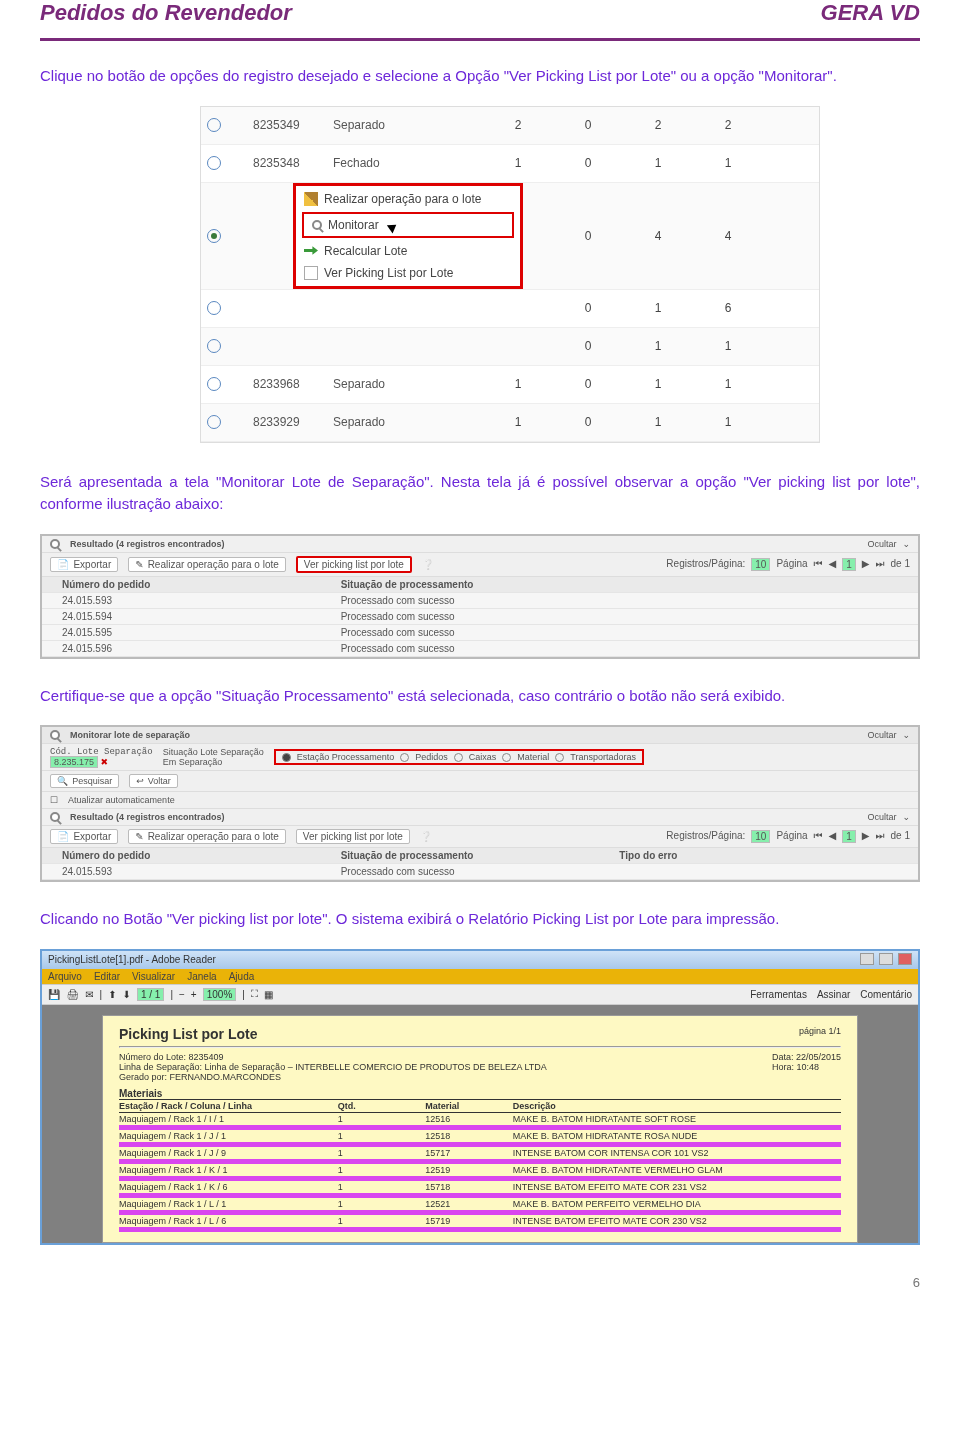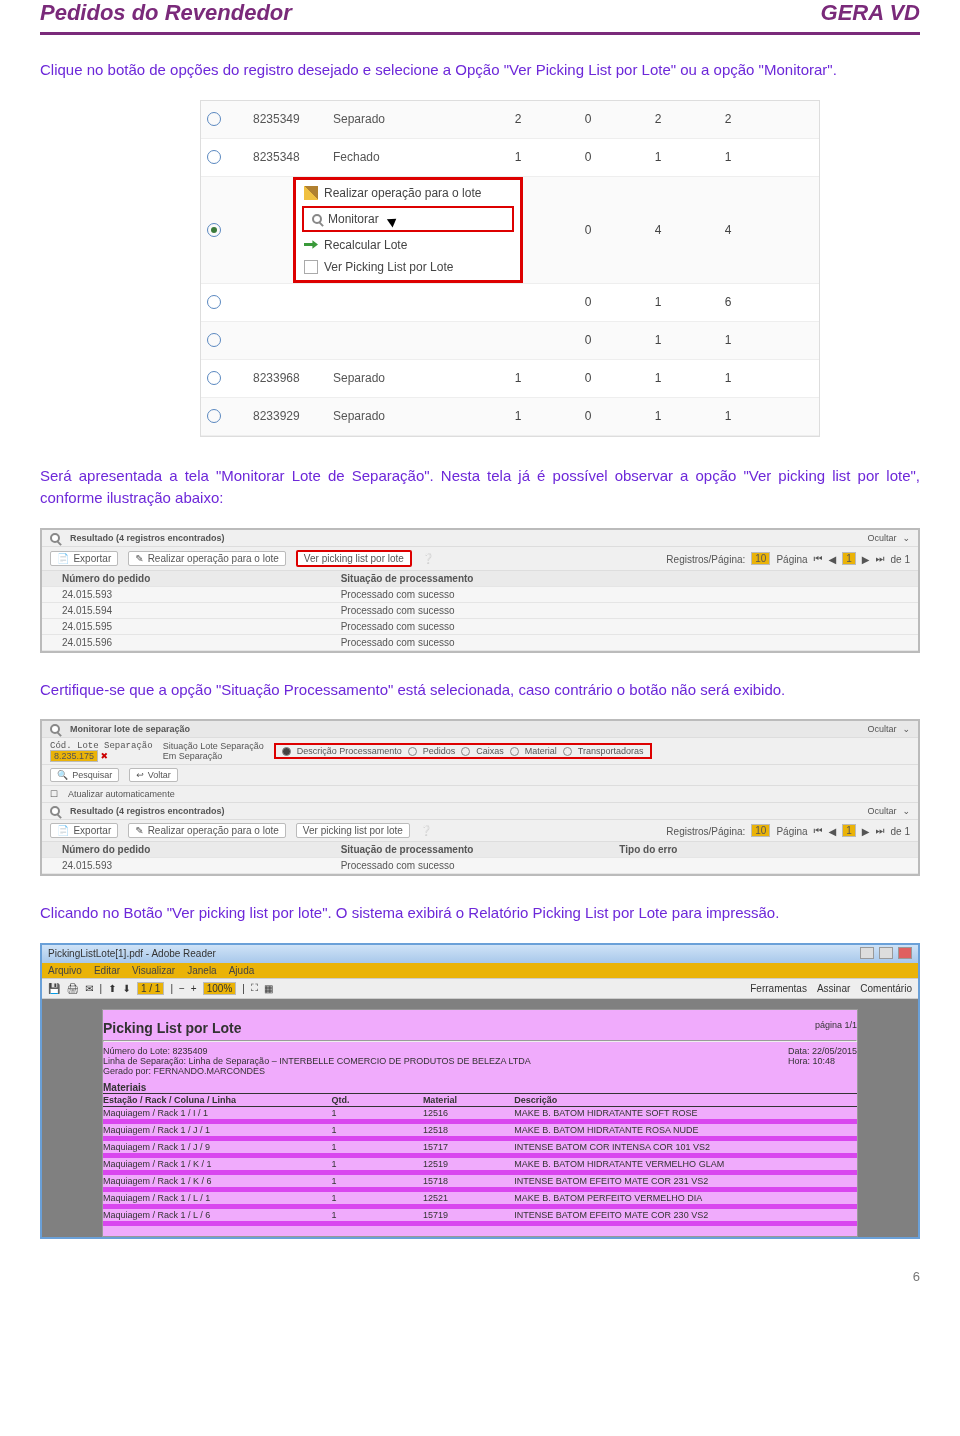--- a/index.html
+++ b/index.html
@@ -16,7 +16,7 @@
     justify-content: space-between;
     align-items: flex-end;
     border-bottom: 3px solid #7a2a7a;
-    padding-bottom: 6px;
+    padding-bottom: 12px;
     margin-bottom: 24px;
   }
   .header-left { color: #7a2a7a; font-size: 22px; font-weight: bold; font-style: italic; }

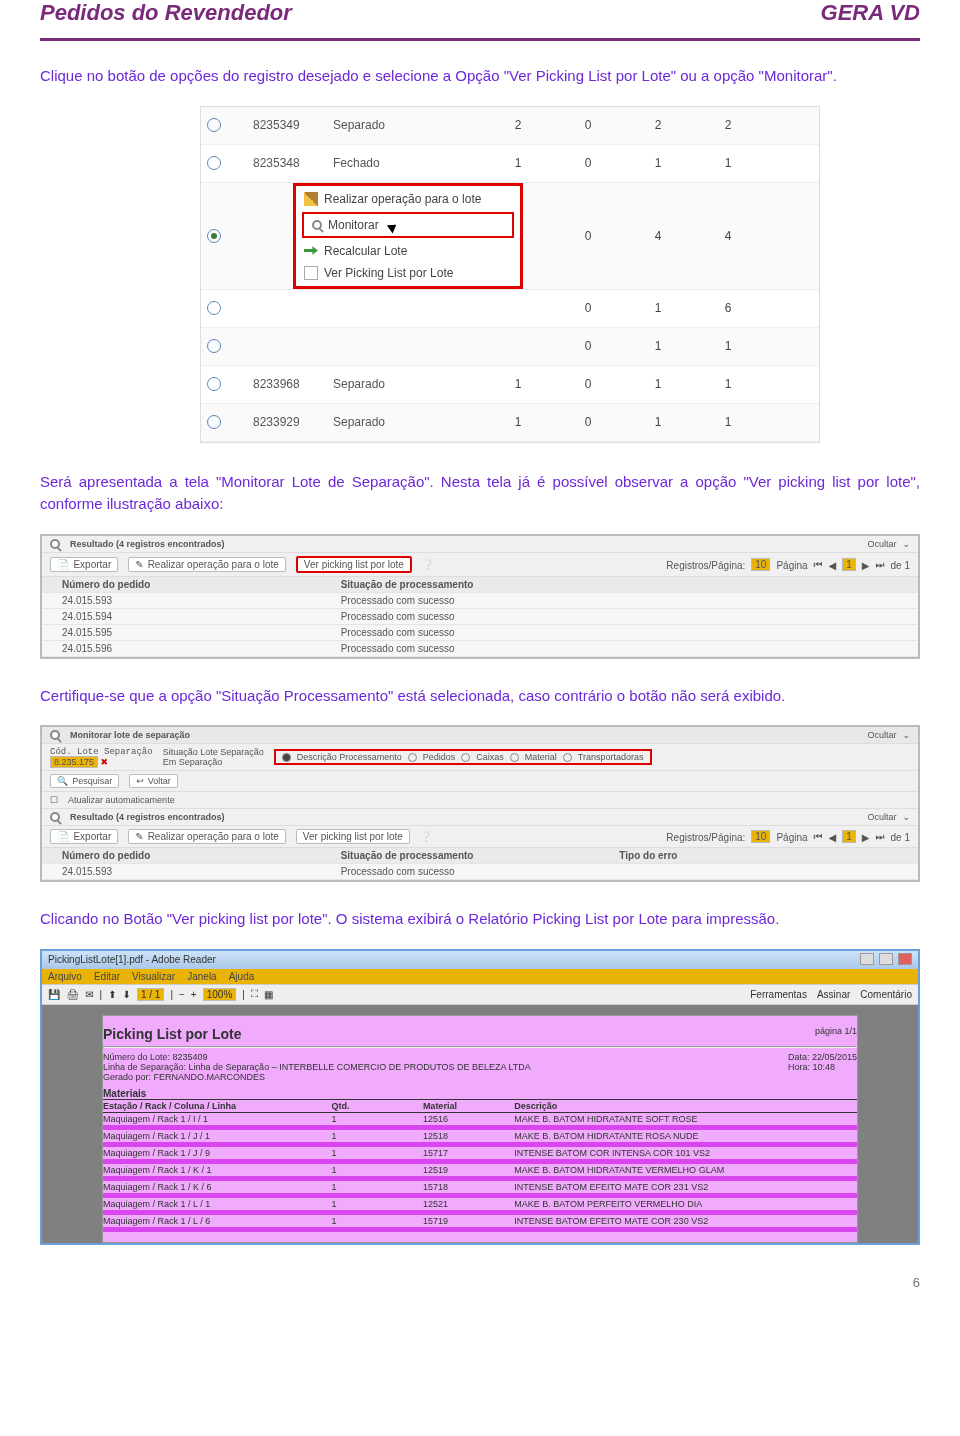--- a/index.html
+++ b/index.html
@@ -108,7 +108,7 @@
     padding:2px 20px; border-bottom:1px solid #e5e5e5;
   }
   .thin .tbl .hd { background:#eaeaea; font-weight:bold; }
-  .thin .right { margin-left:auto; display:flex; align-items:flex-end; gap:6px;}
+  .thin .right { margin-left:auto; display:flex; align-items:flex-start; gap:6px;}
   .tinybox{ border:1px solid #bbb; background:#eab308; padding:0 3px; }
 
   .radio-set{ border:2px solid #d00; padding:1px 6px; display:flex; gap:6px; align-items:center; }

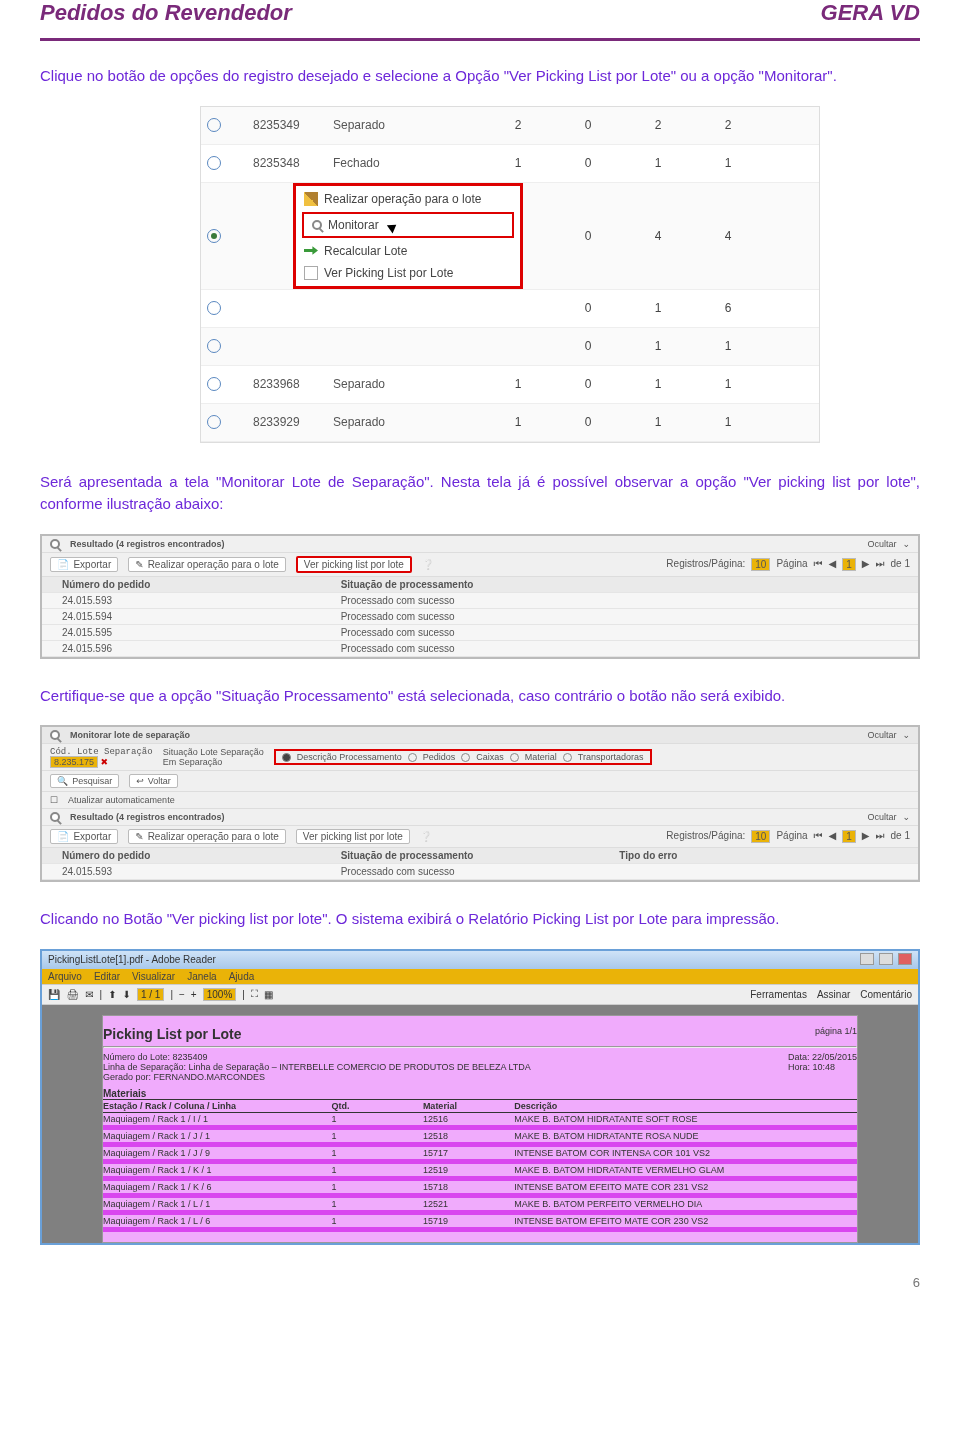--- a/index.html
+++ b/index.html
@@ -109,7 +109,7 @@
   }
   .thin .tbl .hd { background:#eaeaea; font-weight:bold; }
   .thin .right { margin-left:auto; display:flex; align-items:flex-start; gap:6px;}
-  .tinybox{ border:1px solid #bbb; background:#eab308; padding:0 3px; }
+  .tinybox{ border:1px solid #bbb; background:#86efac; padding:0 3px; }
 
   .radio-set{ border:2px solid #d00; padding:1px 6px; display:flex; gap:6px; align-items:center; }
   .smr { width:9px; height:9px; border:1px solid #888; border-radius:50%; display:inline-block; }

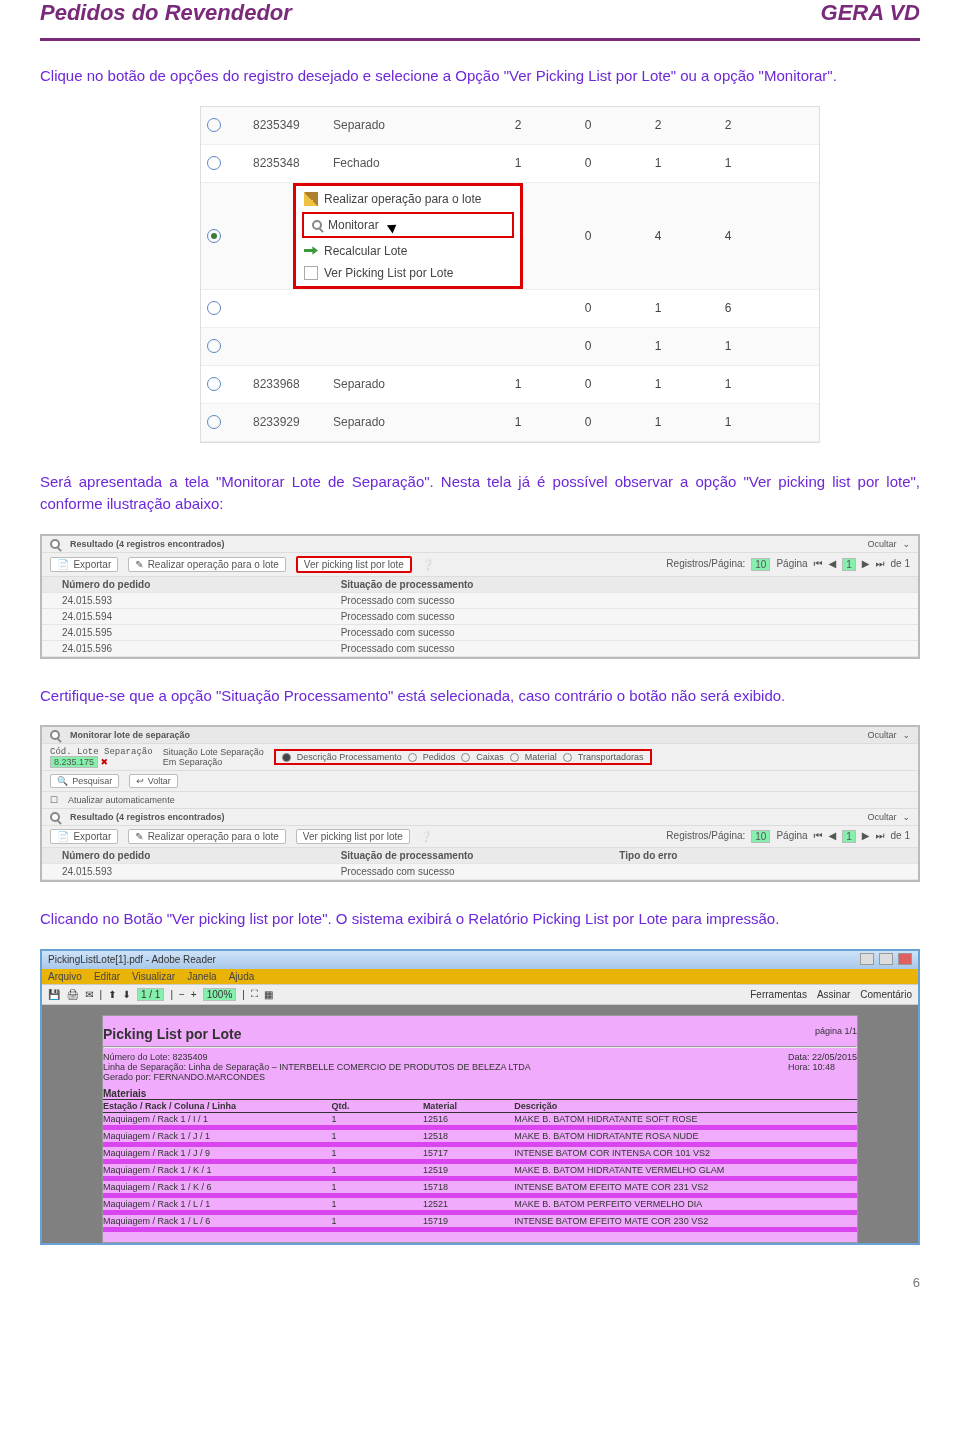--- a/index.html
+++ b/index.html
@@ -323,7 +323,7 @@
     </span>
     <span class="radio-set">
       <span class="smr sel"></span>
-        <span>Descrição Processamento</span>
+        <span>Estação Processamento</span>
       <span class="smr"></span>
         <span>Pedidos</span>
       <span class="smr"></span>

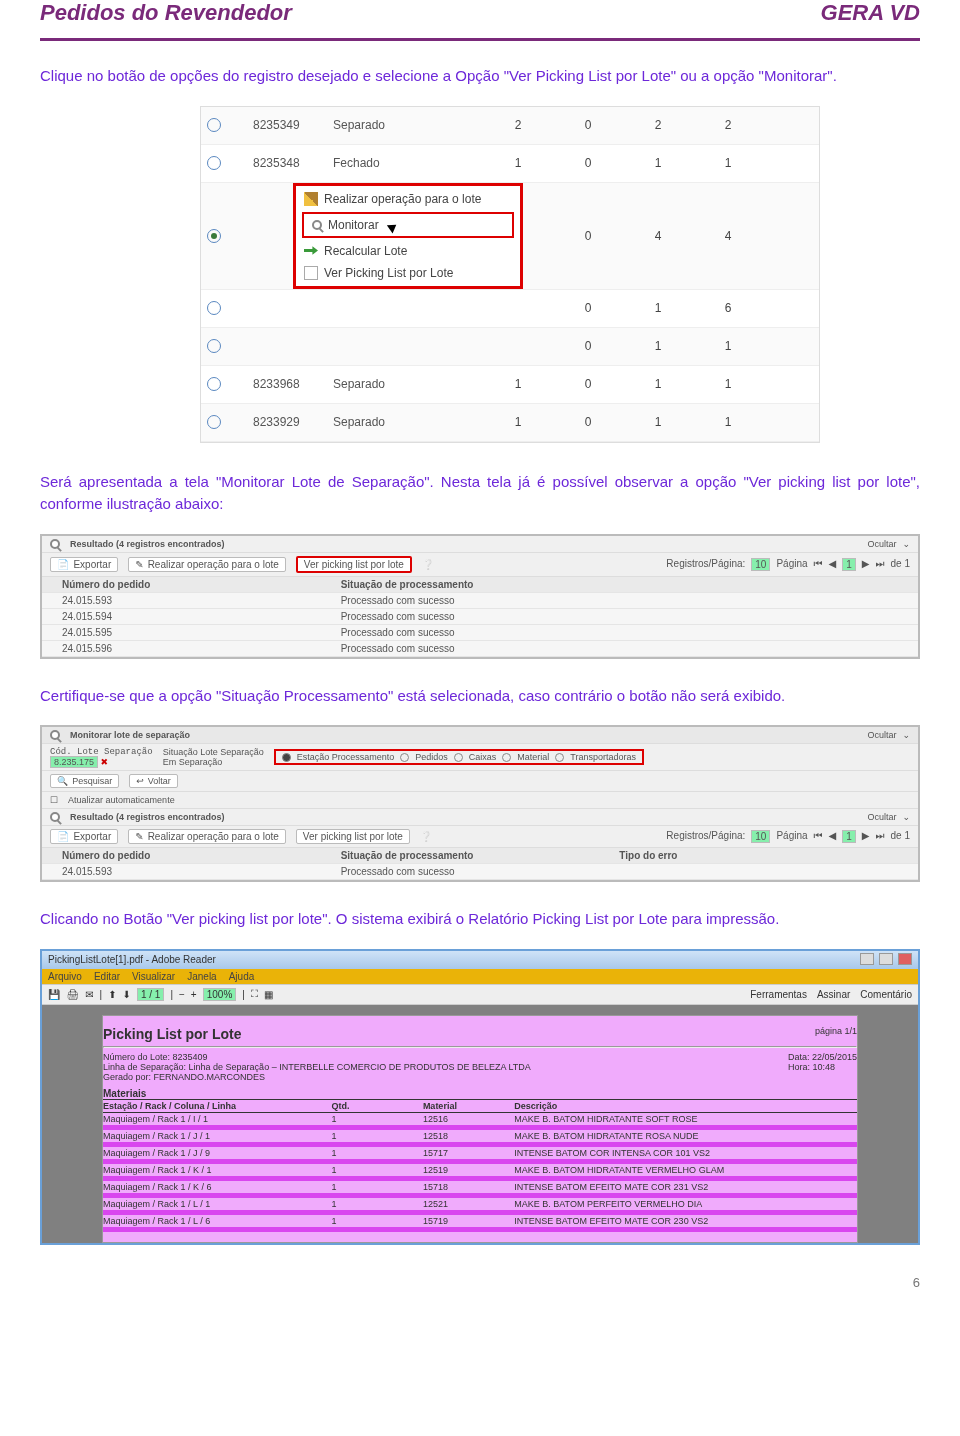--- a/index.html
+++ b/index.html
@@ -138,7 +138,7 @@
   .pdf .toolbar .right{ margin-left:auto; display:flex; gap:10px; }
   .pdf .page-wrap{ background:#808080; padding:10px 60px 0 60px; }
   .pdf .page{
-    background:#f0abfc; border:1px solid #999; padding:10px 0;
+    background:#fef9c3; border:1px solid #999; padding:10px 16px;
     min-height:160px;
   }
   .pdf .page h3{ font-size:14px; margin-bottom:4px; }

